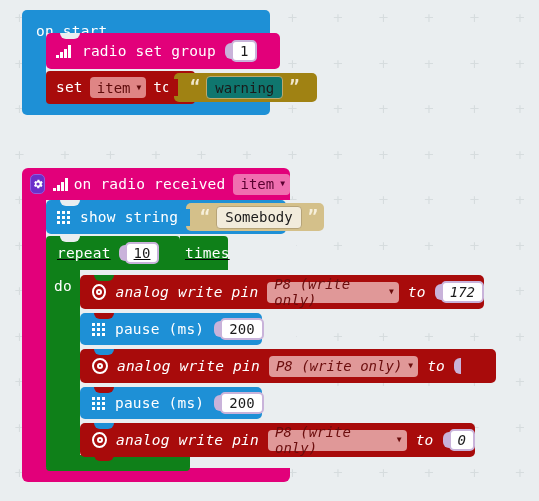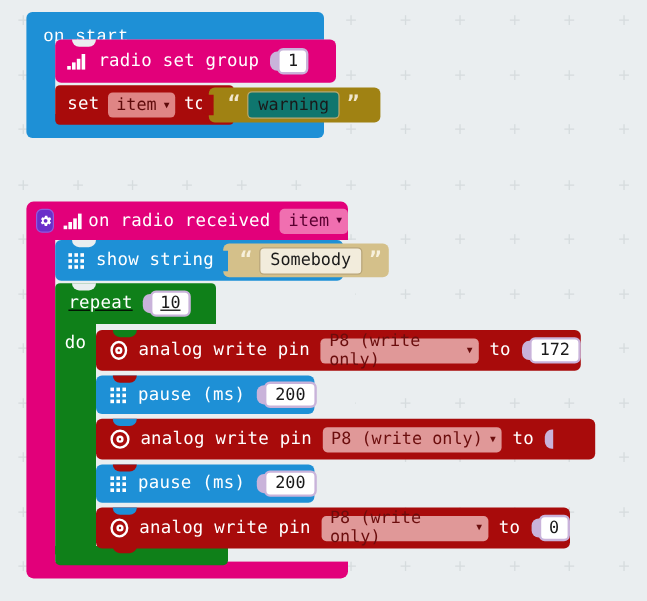--- a/index.html
+++ b/index.html
@@ -247,7 +247,7 @@
 <div id="canvas">
 
   <div class="blk c-event" style="left:22px;top:10px;width:248px;height:105px;border-radius:5px 5px 5px 5px;">
-    <div class="lbl" style="position:absolute;left:14px;top:14px;font-family:Liberation Mono, monospace;">on start</div>
+    <div class="lbl" style="position:absolute;left:14px;top:14px;">on start</div>
   </div>
 
   <div class="blk" style="left:46px;top:33px;width:224px;height:62px;background:#eaeef0;"></div>

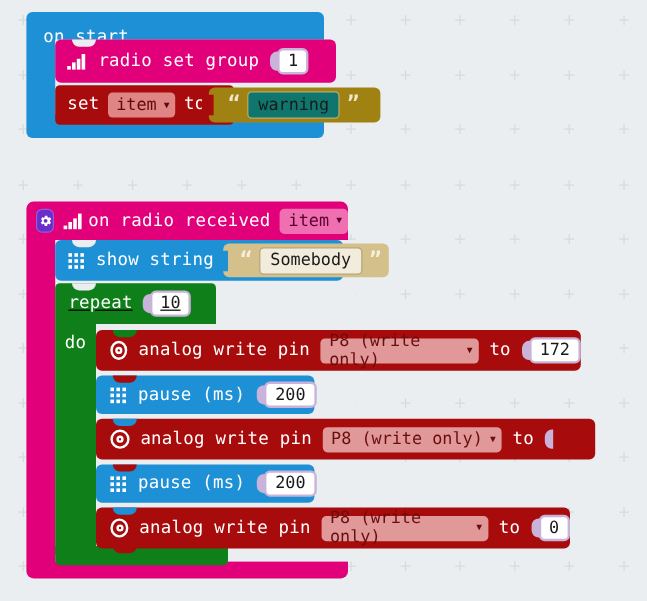--- a/index.html
+++ b/index.html
@@ -348,6 +348,11 @@
     </div>
     <div class="notch" style="left:14px;top:0;background:#eaeef0;"></div>
   </div>
+  <div class="blk c-loop" style="left:180px;top:236px;width:48px;height:34px;border-radius:0 4px 0 0;">
+    <div class="row" style="padding-left:5px;">
+      <span class="lbl">times</span>
+    </div>
+  </div>
 
   <div class="blk c-loop" style="left:46px;top:270px;width:34px;height:192px;"></div>
   <div class="blk c-loop" style="left:46px;top:455px;width:144px;height:16px;border-radius:0 0 4px 4px;"></div>

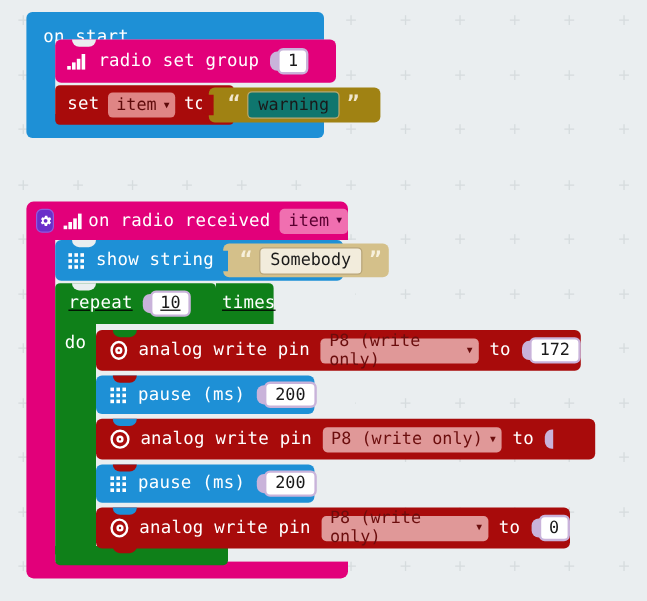--- a/index.html
+++ b/index.html
@@ -48,7 +48,7 @@
   .c-text    {background:#a08213;}   
   .c-basic   {background:#1e90d6;}   
   .c-loop    {background:#0f8019;text-decoration:underline;}   
-  .c-pins    {background:#a80b0b;}   
+  .c-pins    {background:#a80b0b;font-style:italic;}   
 
   
   .num{

